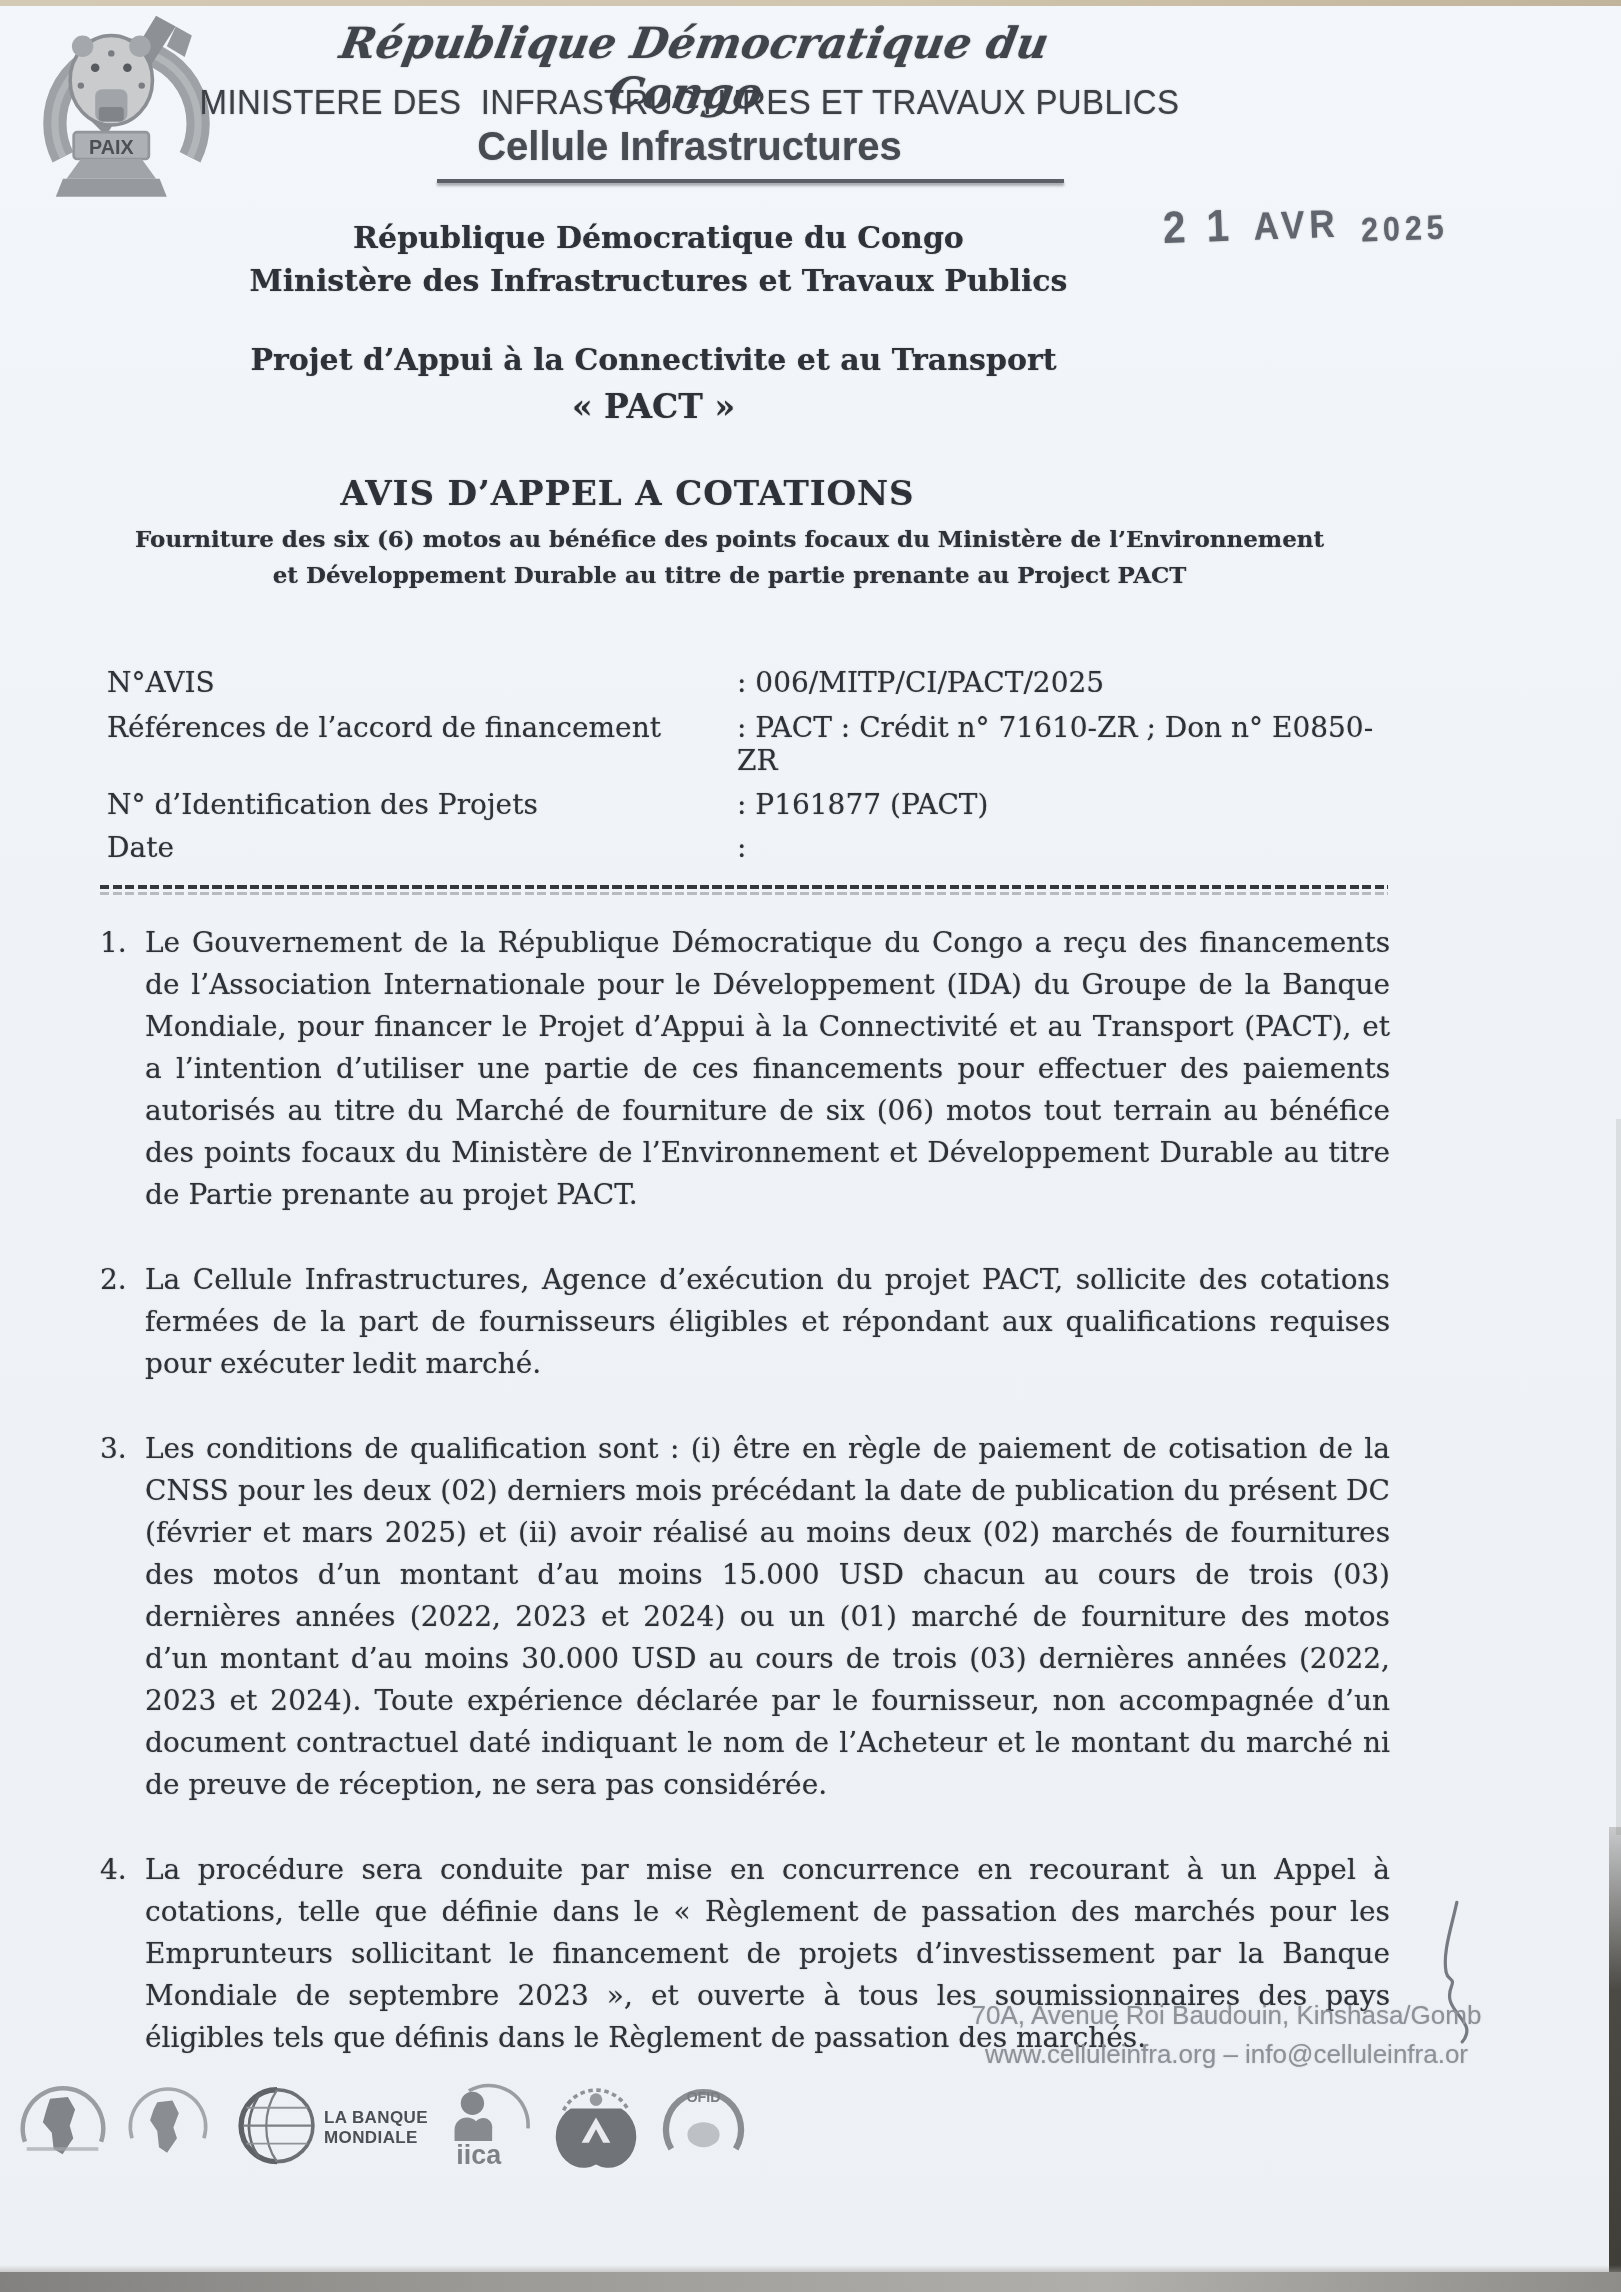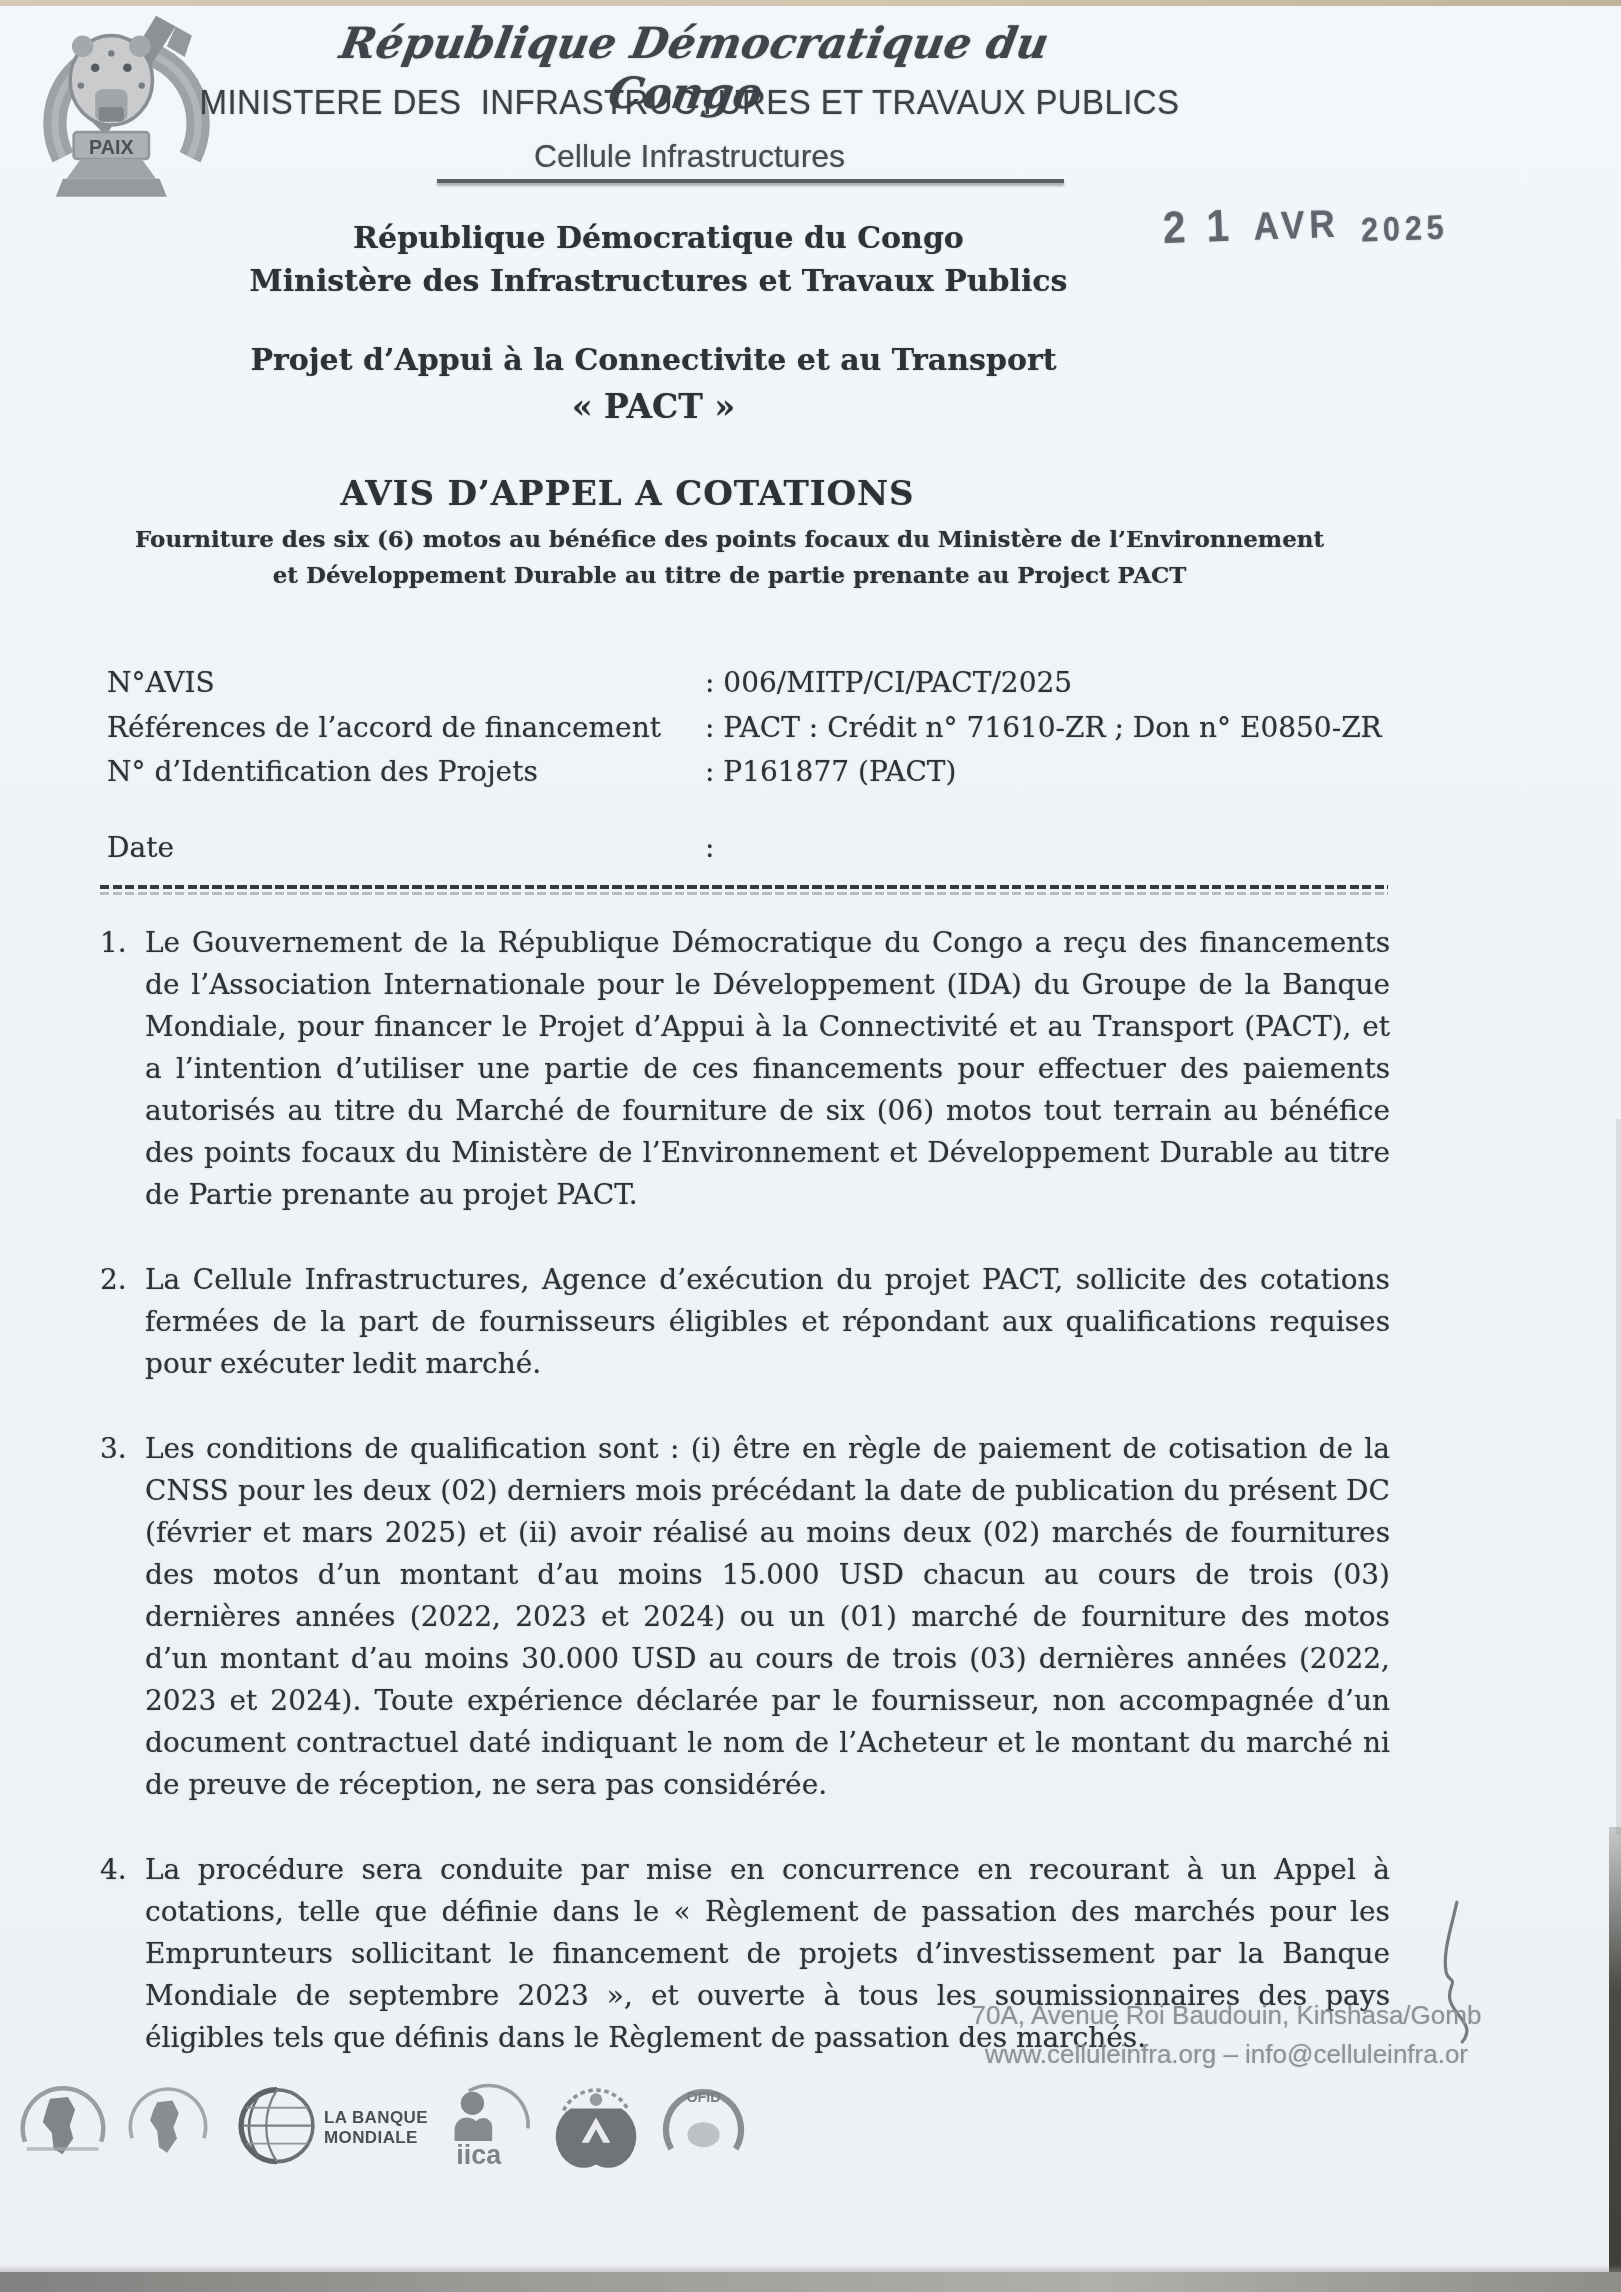--- a/index.html
+++ b/index.html
@@ -18,8 +18,8 @@
       font-family:"Liberation Sans",sans-serif;font-size:33px;color:#3d4147;
       letter-spacing:0.4px;white-space:pre-wrap;text-shadow:0 0 1.3px rgba(61,65,71,.5);
       transform:scaleY(1.04);}
-  .cellule-line{position:absolute;left:161px;top:138px;width:1057px;text-align:center;
-      font-family:"Liberation Sans",sans-serif;font-weight:400;font-size:32px;color:#474b52;
+  .cellule-line{position:absolute;left:161px;top:124px;width:1057px;text-align:center;
+      font-family:"Liberation Sans",sans-serif;font-weight:700;font-size:40px;color:#474b52;
       text-shadow:0 0 1.4px rgba(71,75,82,.5);}
   .head-underline{position:absolute;left:437px;top:179px;width:627px;height:3.6px;
       background:#5c5f65;box-shadow:0 2.7px 2.7px rgba(92,95,101,.55);}

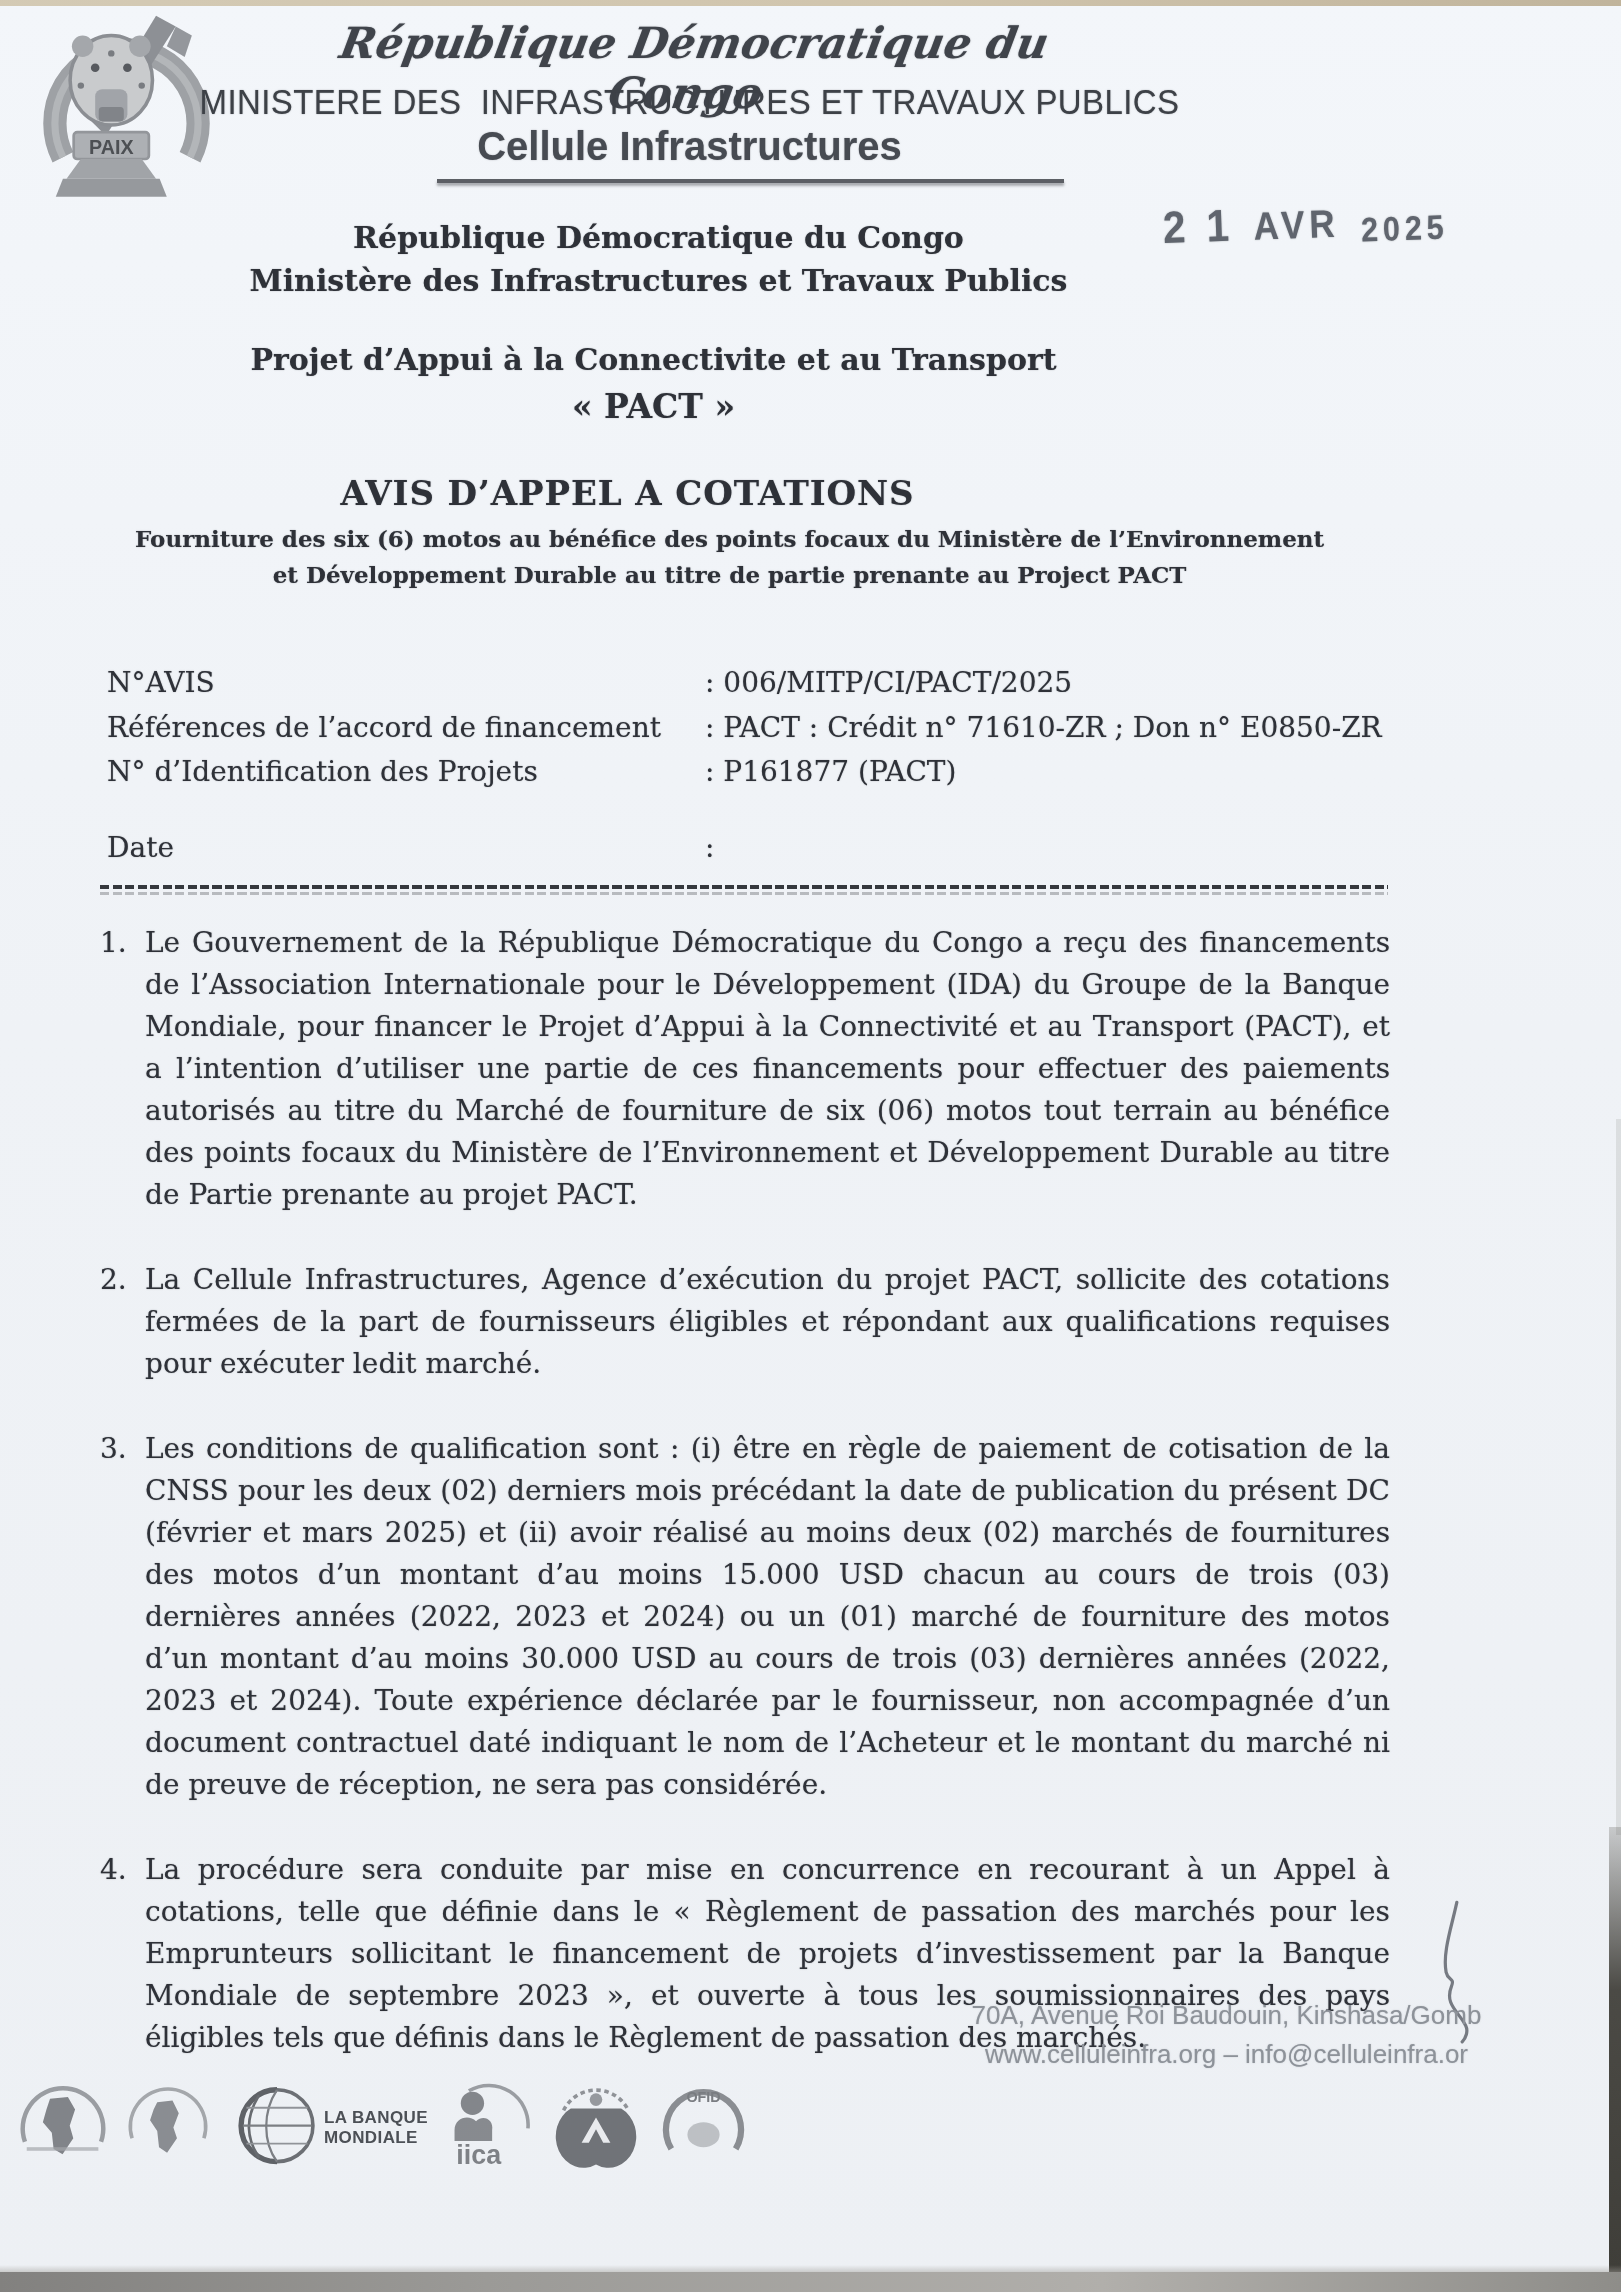--- a/index.html
+++ b/index.html
@@ -58,7 +58,7 @@
   .refs{position:absolute;left:107px;top:666px;width:1290px;font-size:28px;}
   .ref-row{display:flex;margin-bottom:11.6px;}
   .ref-label{width:598px;flex:none;}
-  .ref-value{flex:1;}
+  .ref-value{flex:1;margin-left:32px;}
   .date-row{position:absolute;left:107px;top:831px;width:1290px;font-size:28px;display:flex;}
 
   

